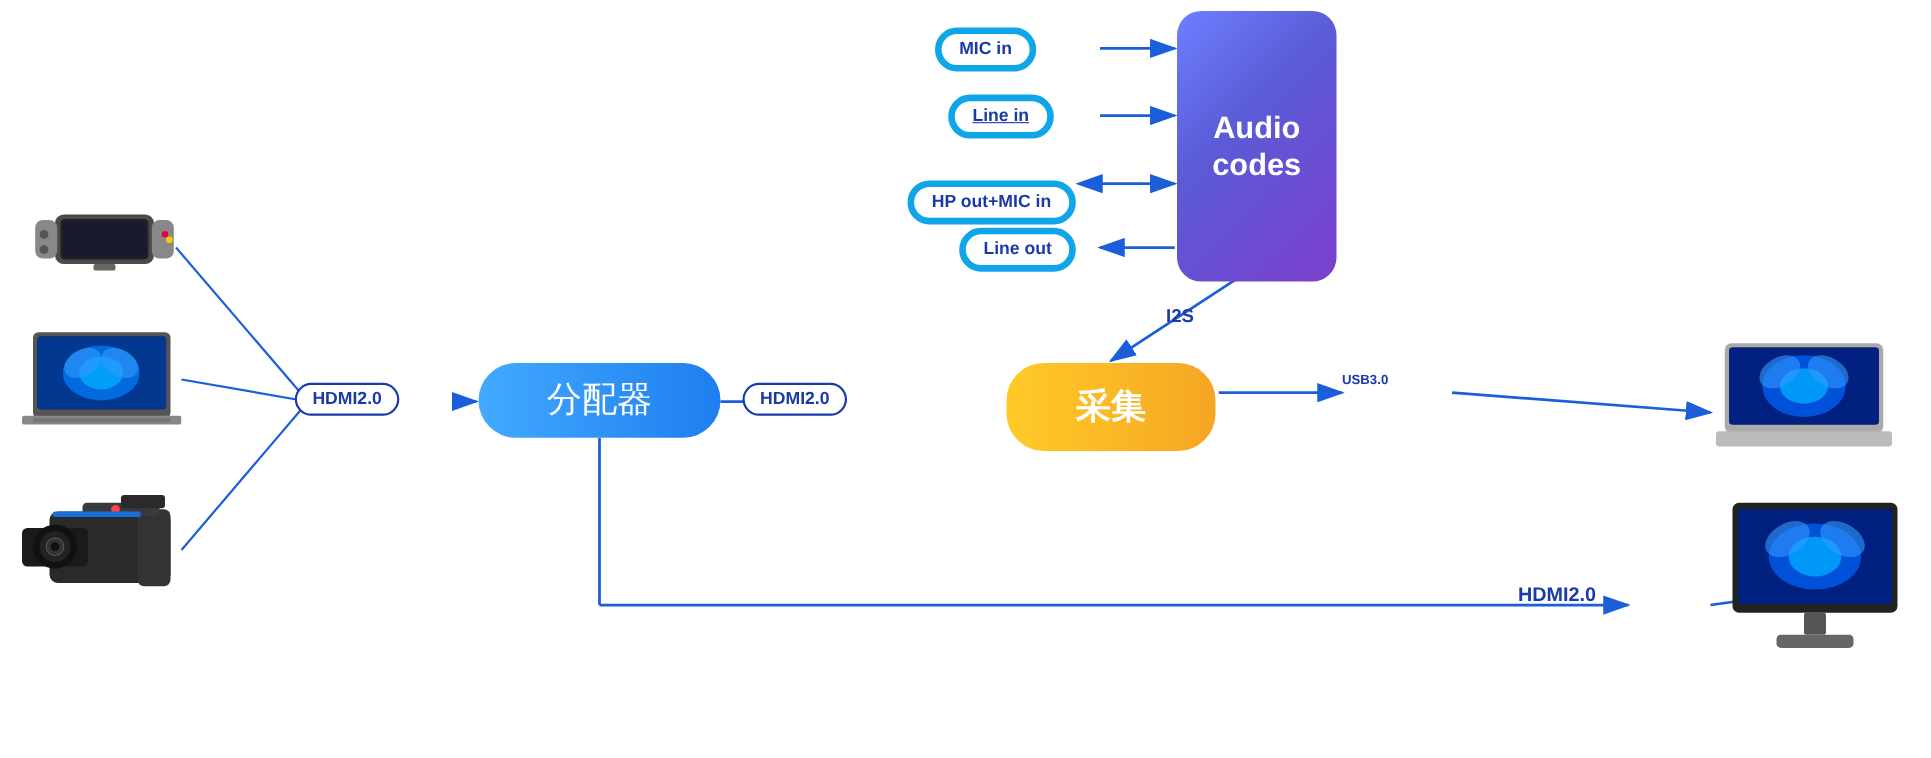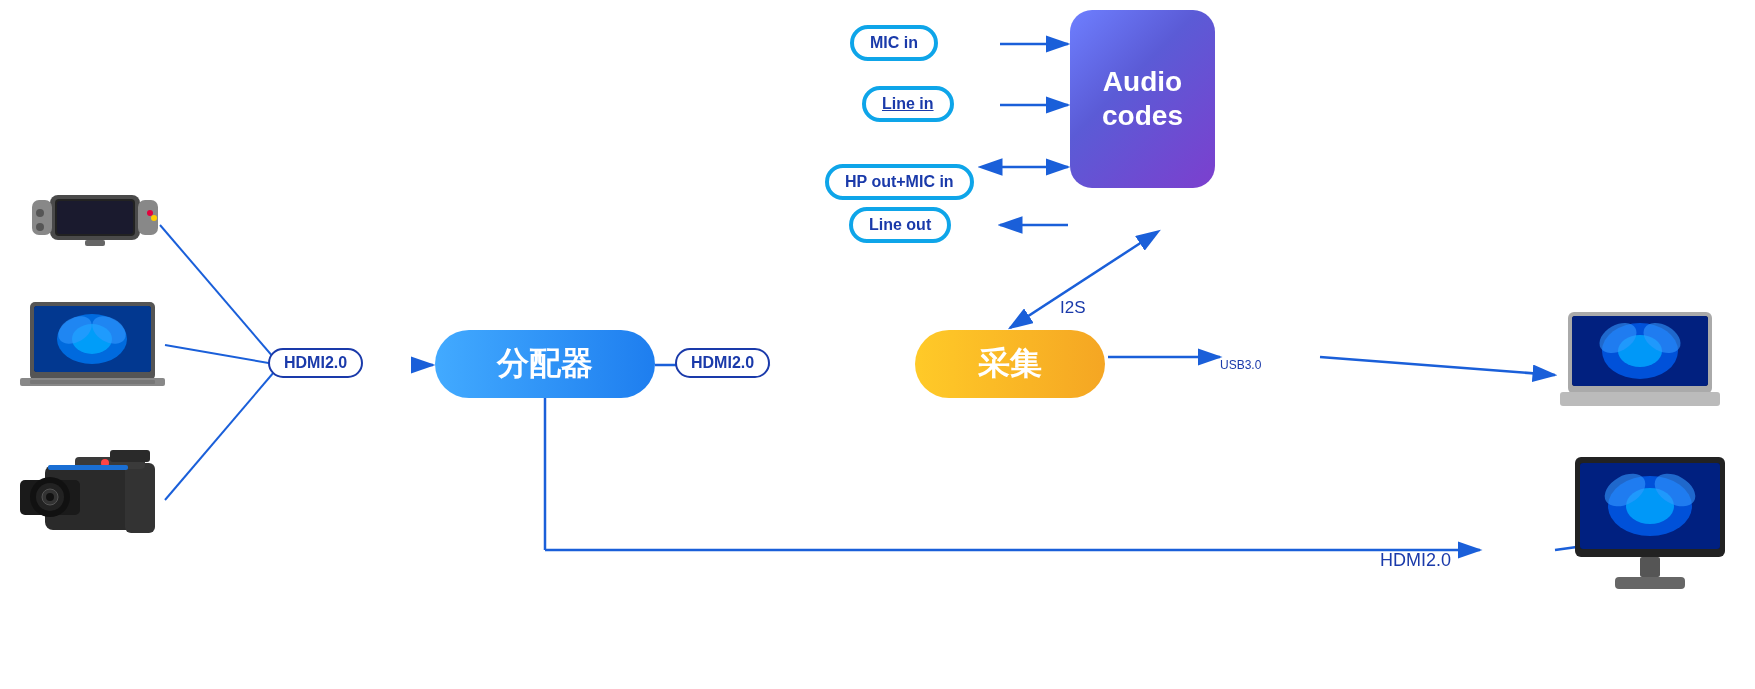--- a/index.html
+++ b/index.html
@@ -80,7 +80,7 @@
     .audio-label {
       position: absolute;
       background: white;
-      border: 4px solid #0ea5e9;
+      border: 6px solid #0ea5e9;
       border-radius: 20px;
       padding: 5px 16px;
       color: #1a3aaa;

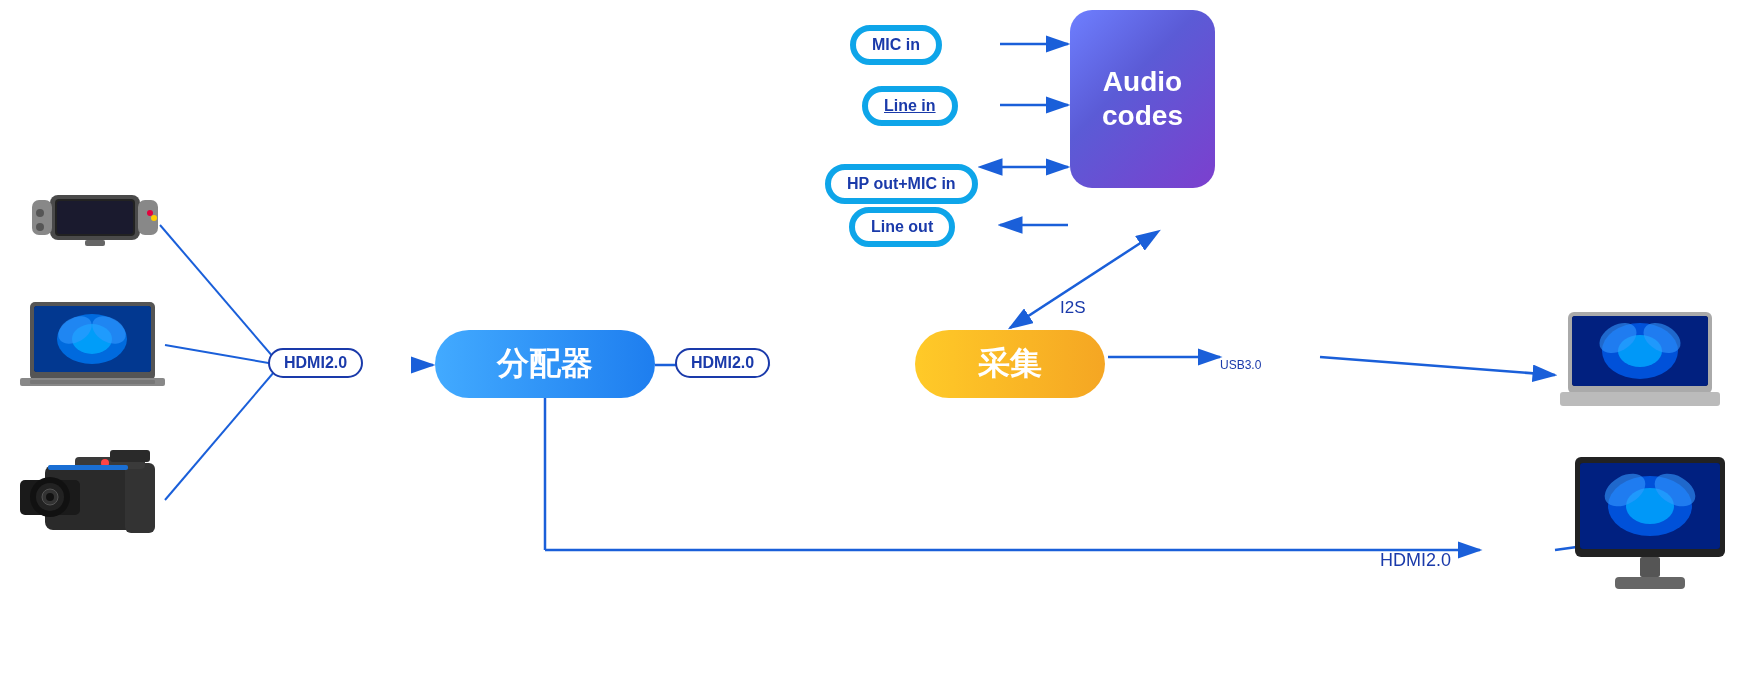--- a/index.html
+++ b/index.html
@@ -63,7 +63,7 @@
       left: 1070px;
       top: 10px;
       width: 145px;
-      height: 178px;
+      height: 246px;
       background: linear-gradient(135deg, #6e7fff 0%, #5b5bd6 40%, #7c3fce 100%);
       border-radius: 22px;
       display: flex;

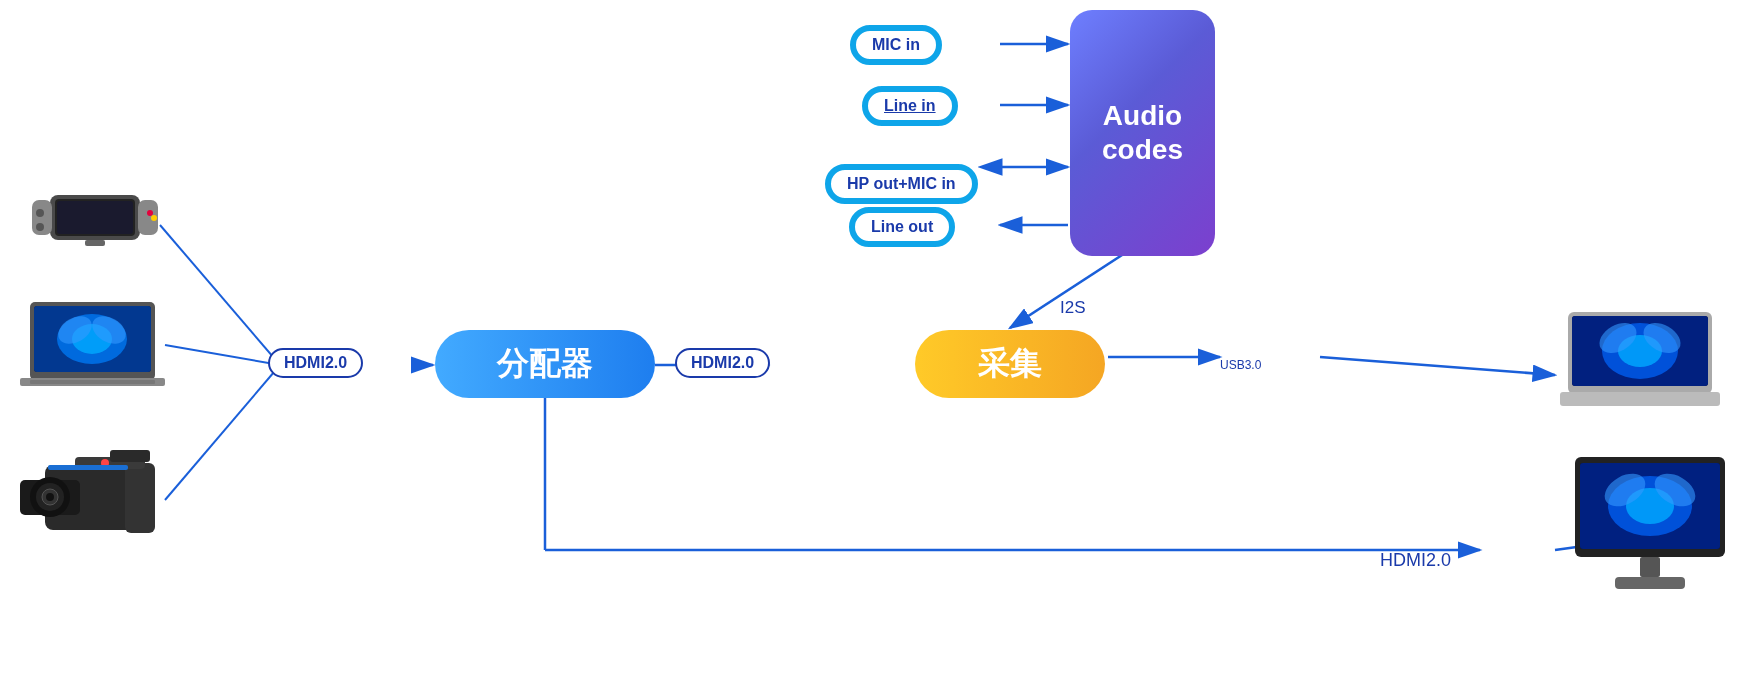--- a/index.html
+++ b/index.html
@@ -290,7 +290,7 @@
     <span>HP out+MIC in</span>
   </div>
 
-  <div class="audio-label" style="left:849px; top:207px;text-align:center;">
+  <div class="audio-label" style="left:872px; top:207px;text-align:center;">
     <span>Line out</span>
   </div>
 

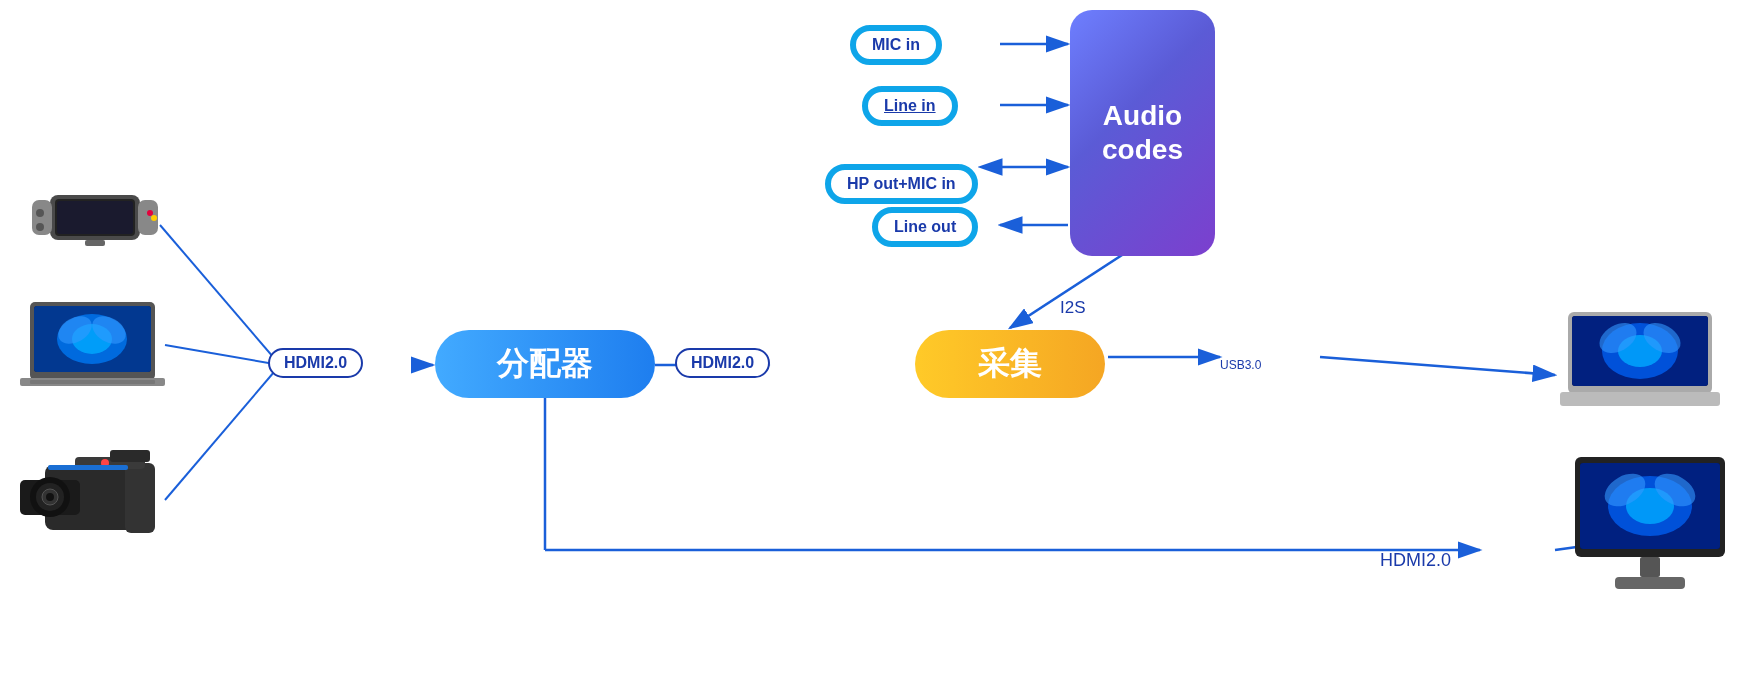--- a/index.html
+++ b/index.html
@@ -149,8 +149,7 @@
       position: absolute;
       color: #1a3aaa;
       font-size: 17px;
-      font-weight: 400;
-      margin-top: 20px;
+      font-weight: 700;
     }
   </style>
 </head>

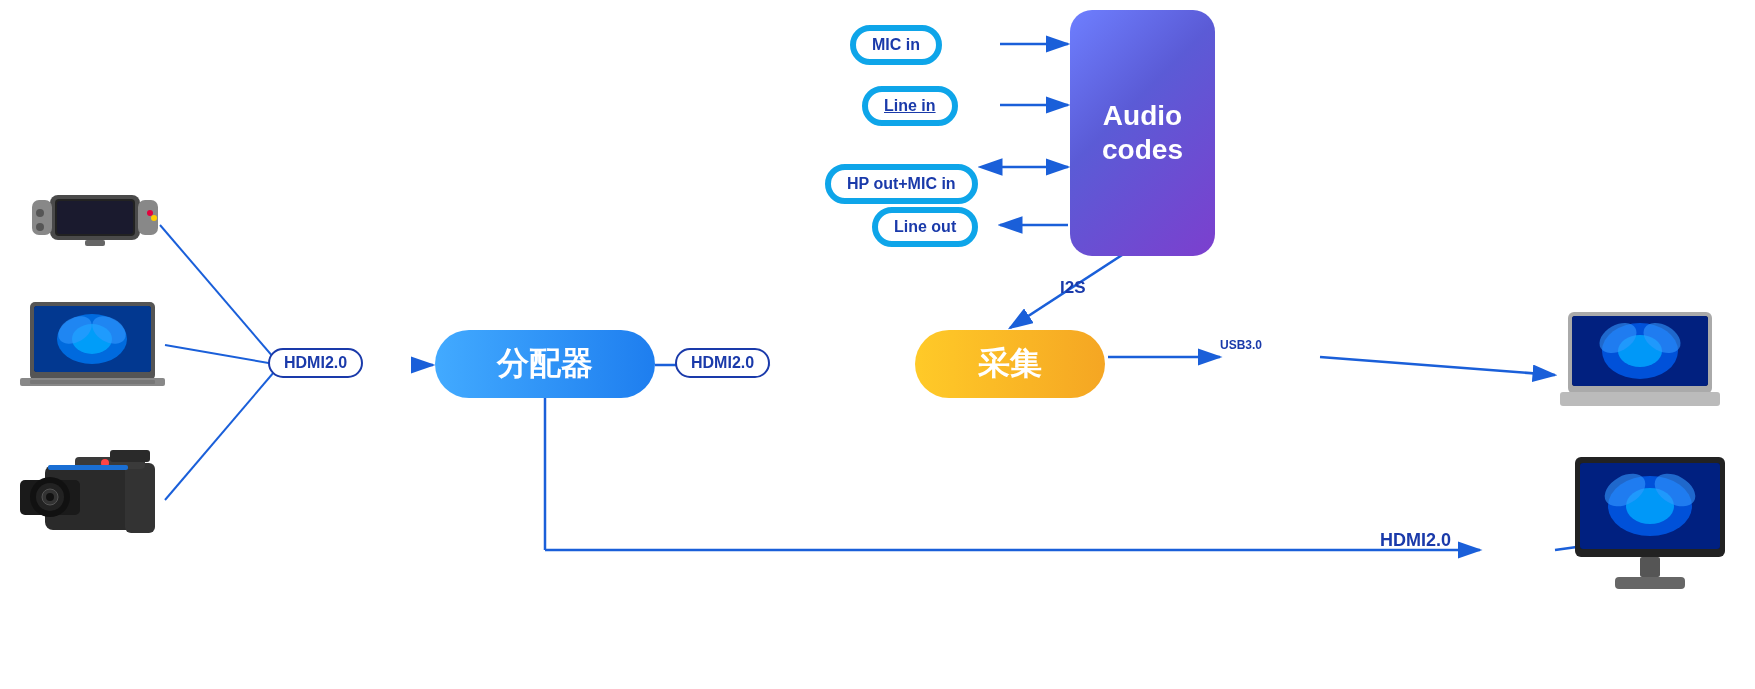--- a/index.html
+++ b/index.html
@@ -103,7 +103,7 @@
       justify-content: center;
       color: white;
       font-size: 32px;
-      font-weight: bold;
+      font-weight: normal;
     }
 
     

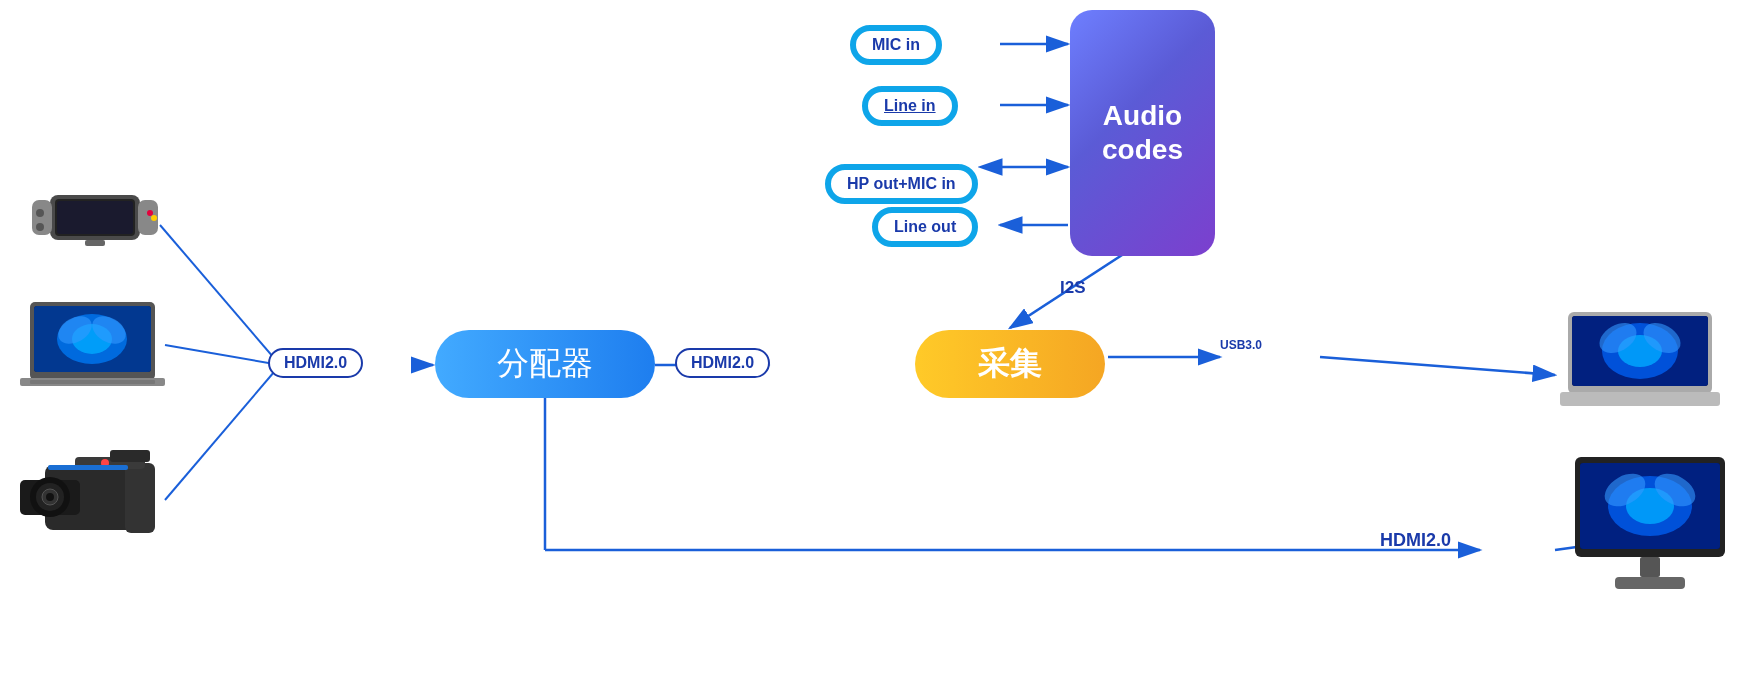--- a/index.html
+++ b/index.html
@@ -112,7 +112,7 @@
       left: 915px;
       top: 330px;
       width: 190px;
-      height: 68px;
+      height: 80px;
       background: linear-gradient(90deg, #ffca28 0%, #f5a623 100%);
       border-radius: 34px;
       display: flex;

